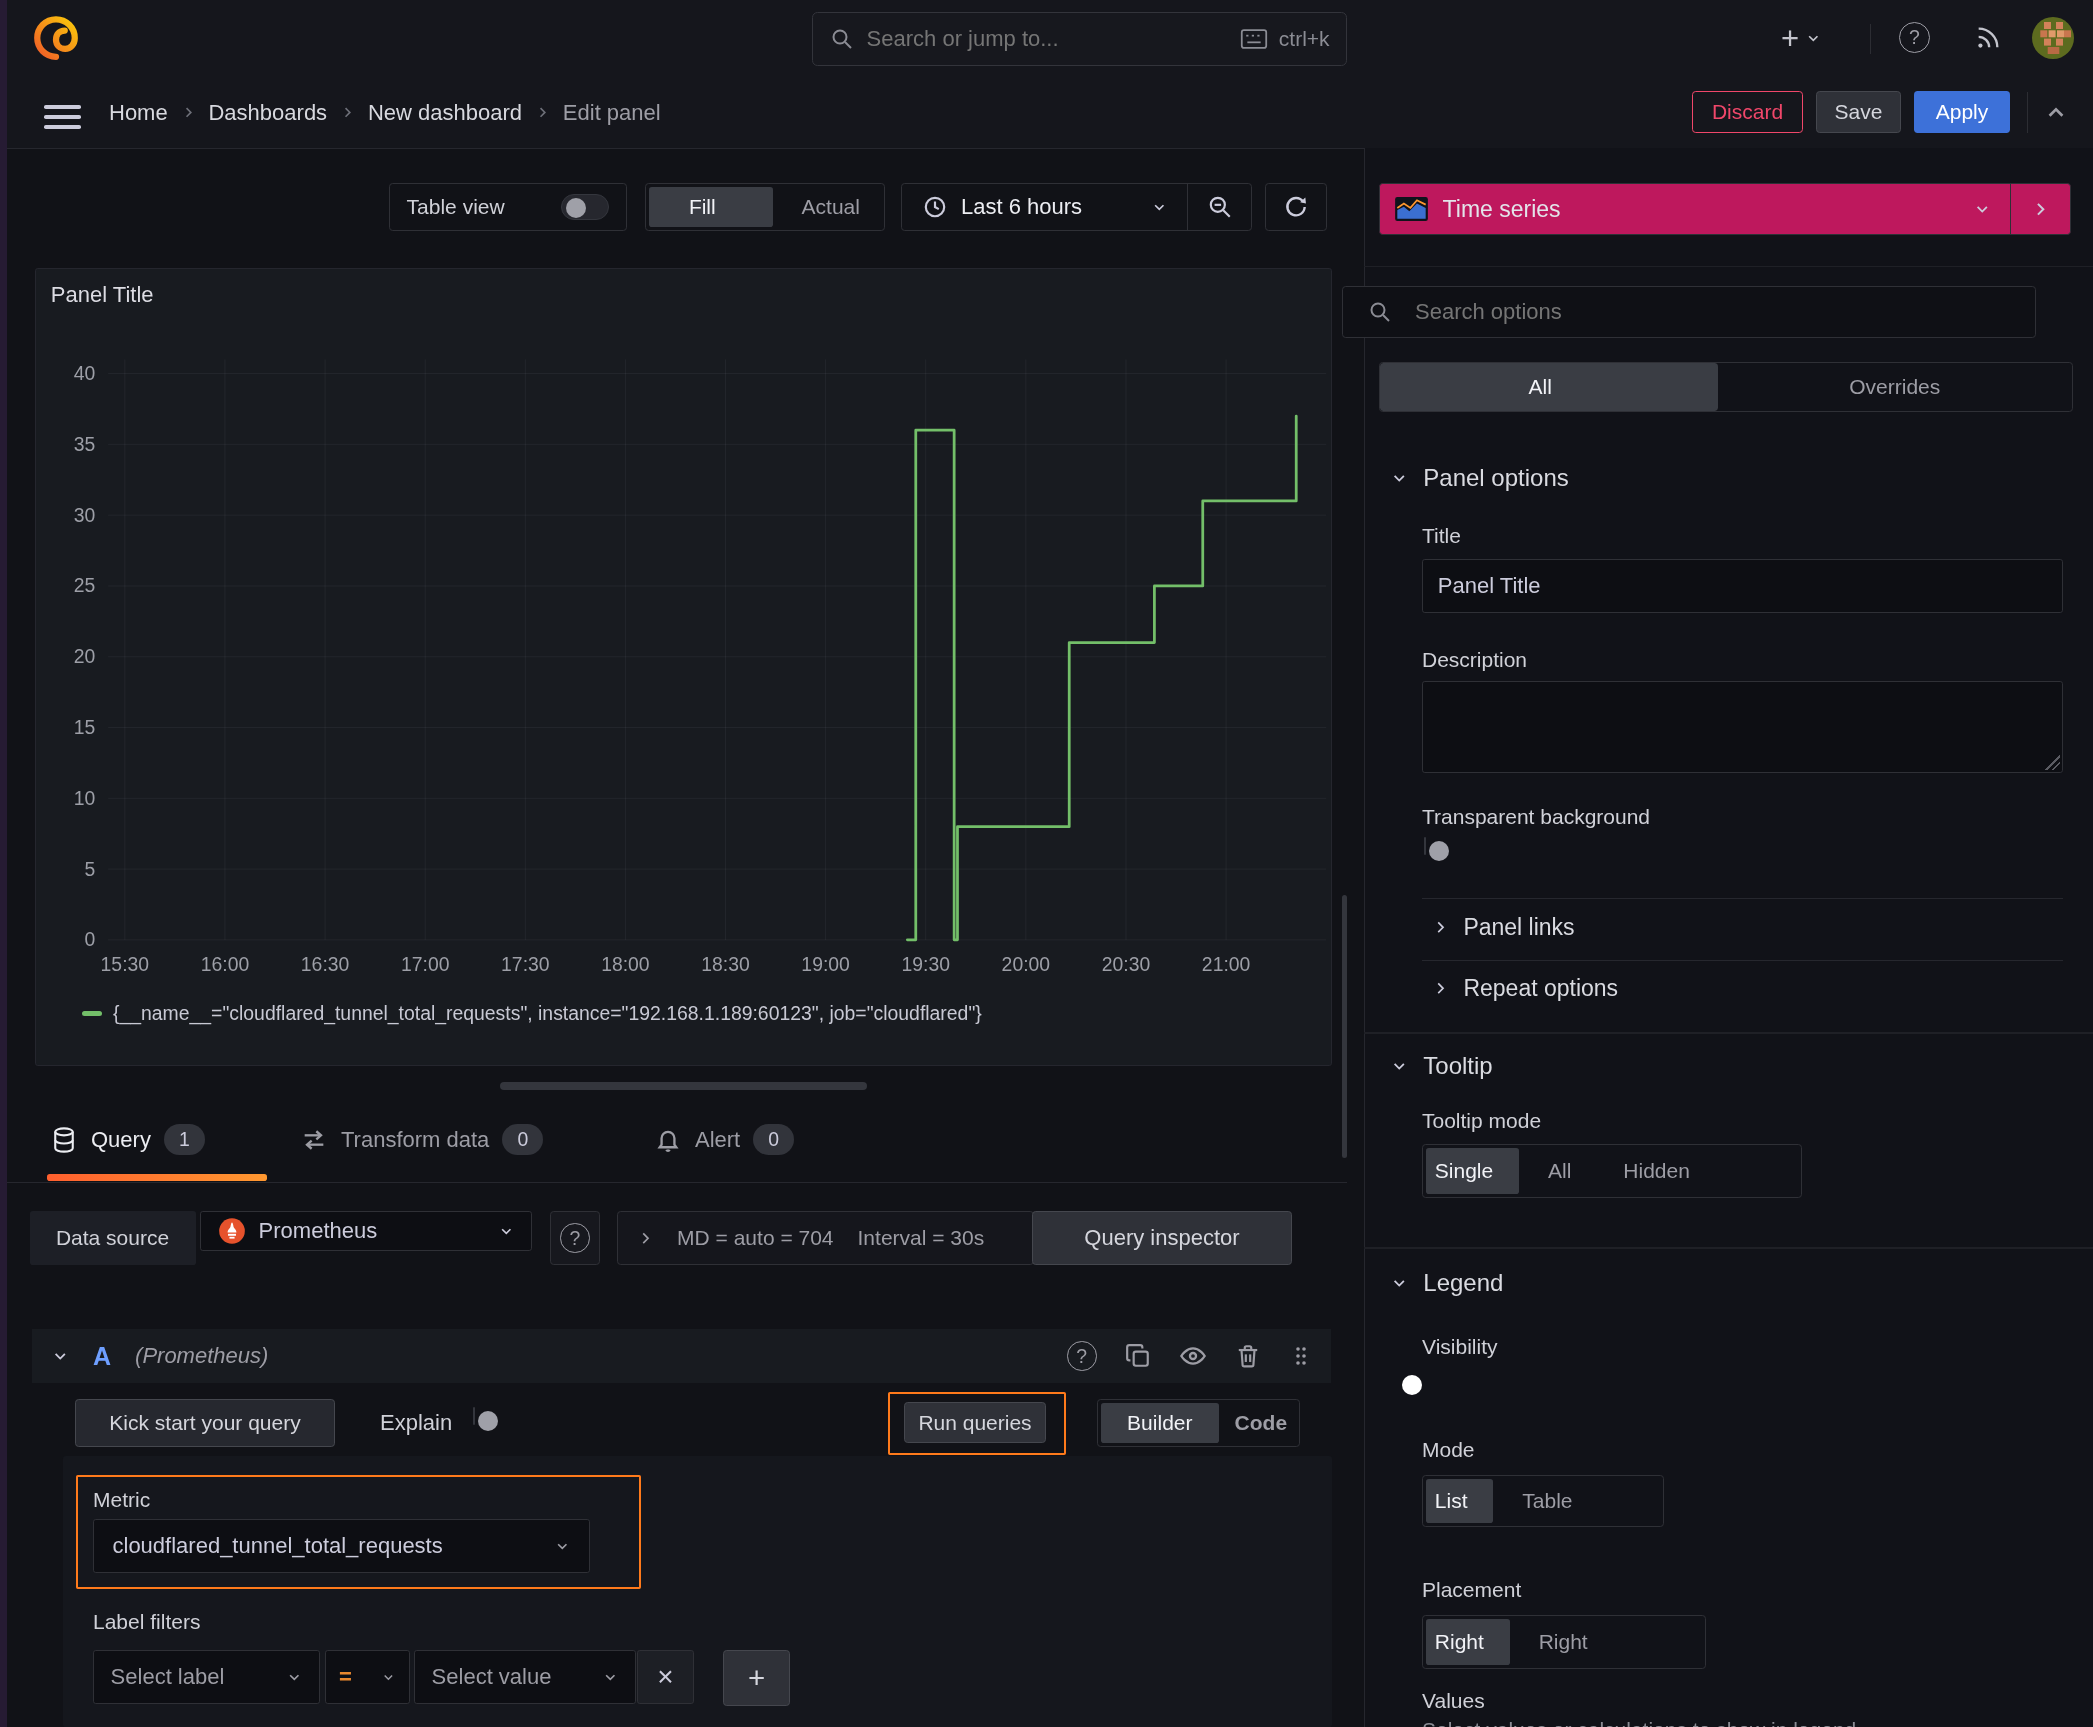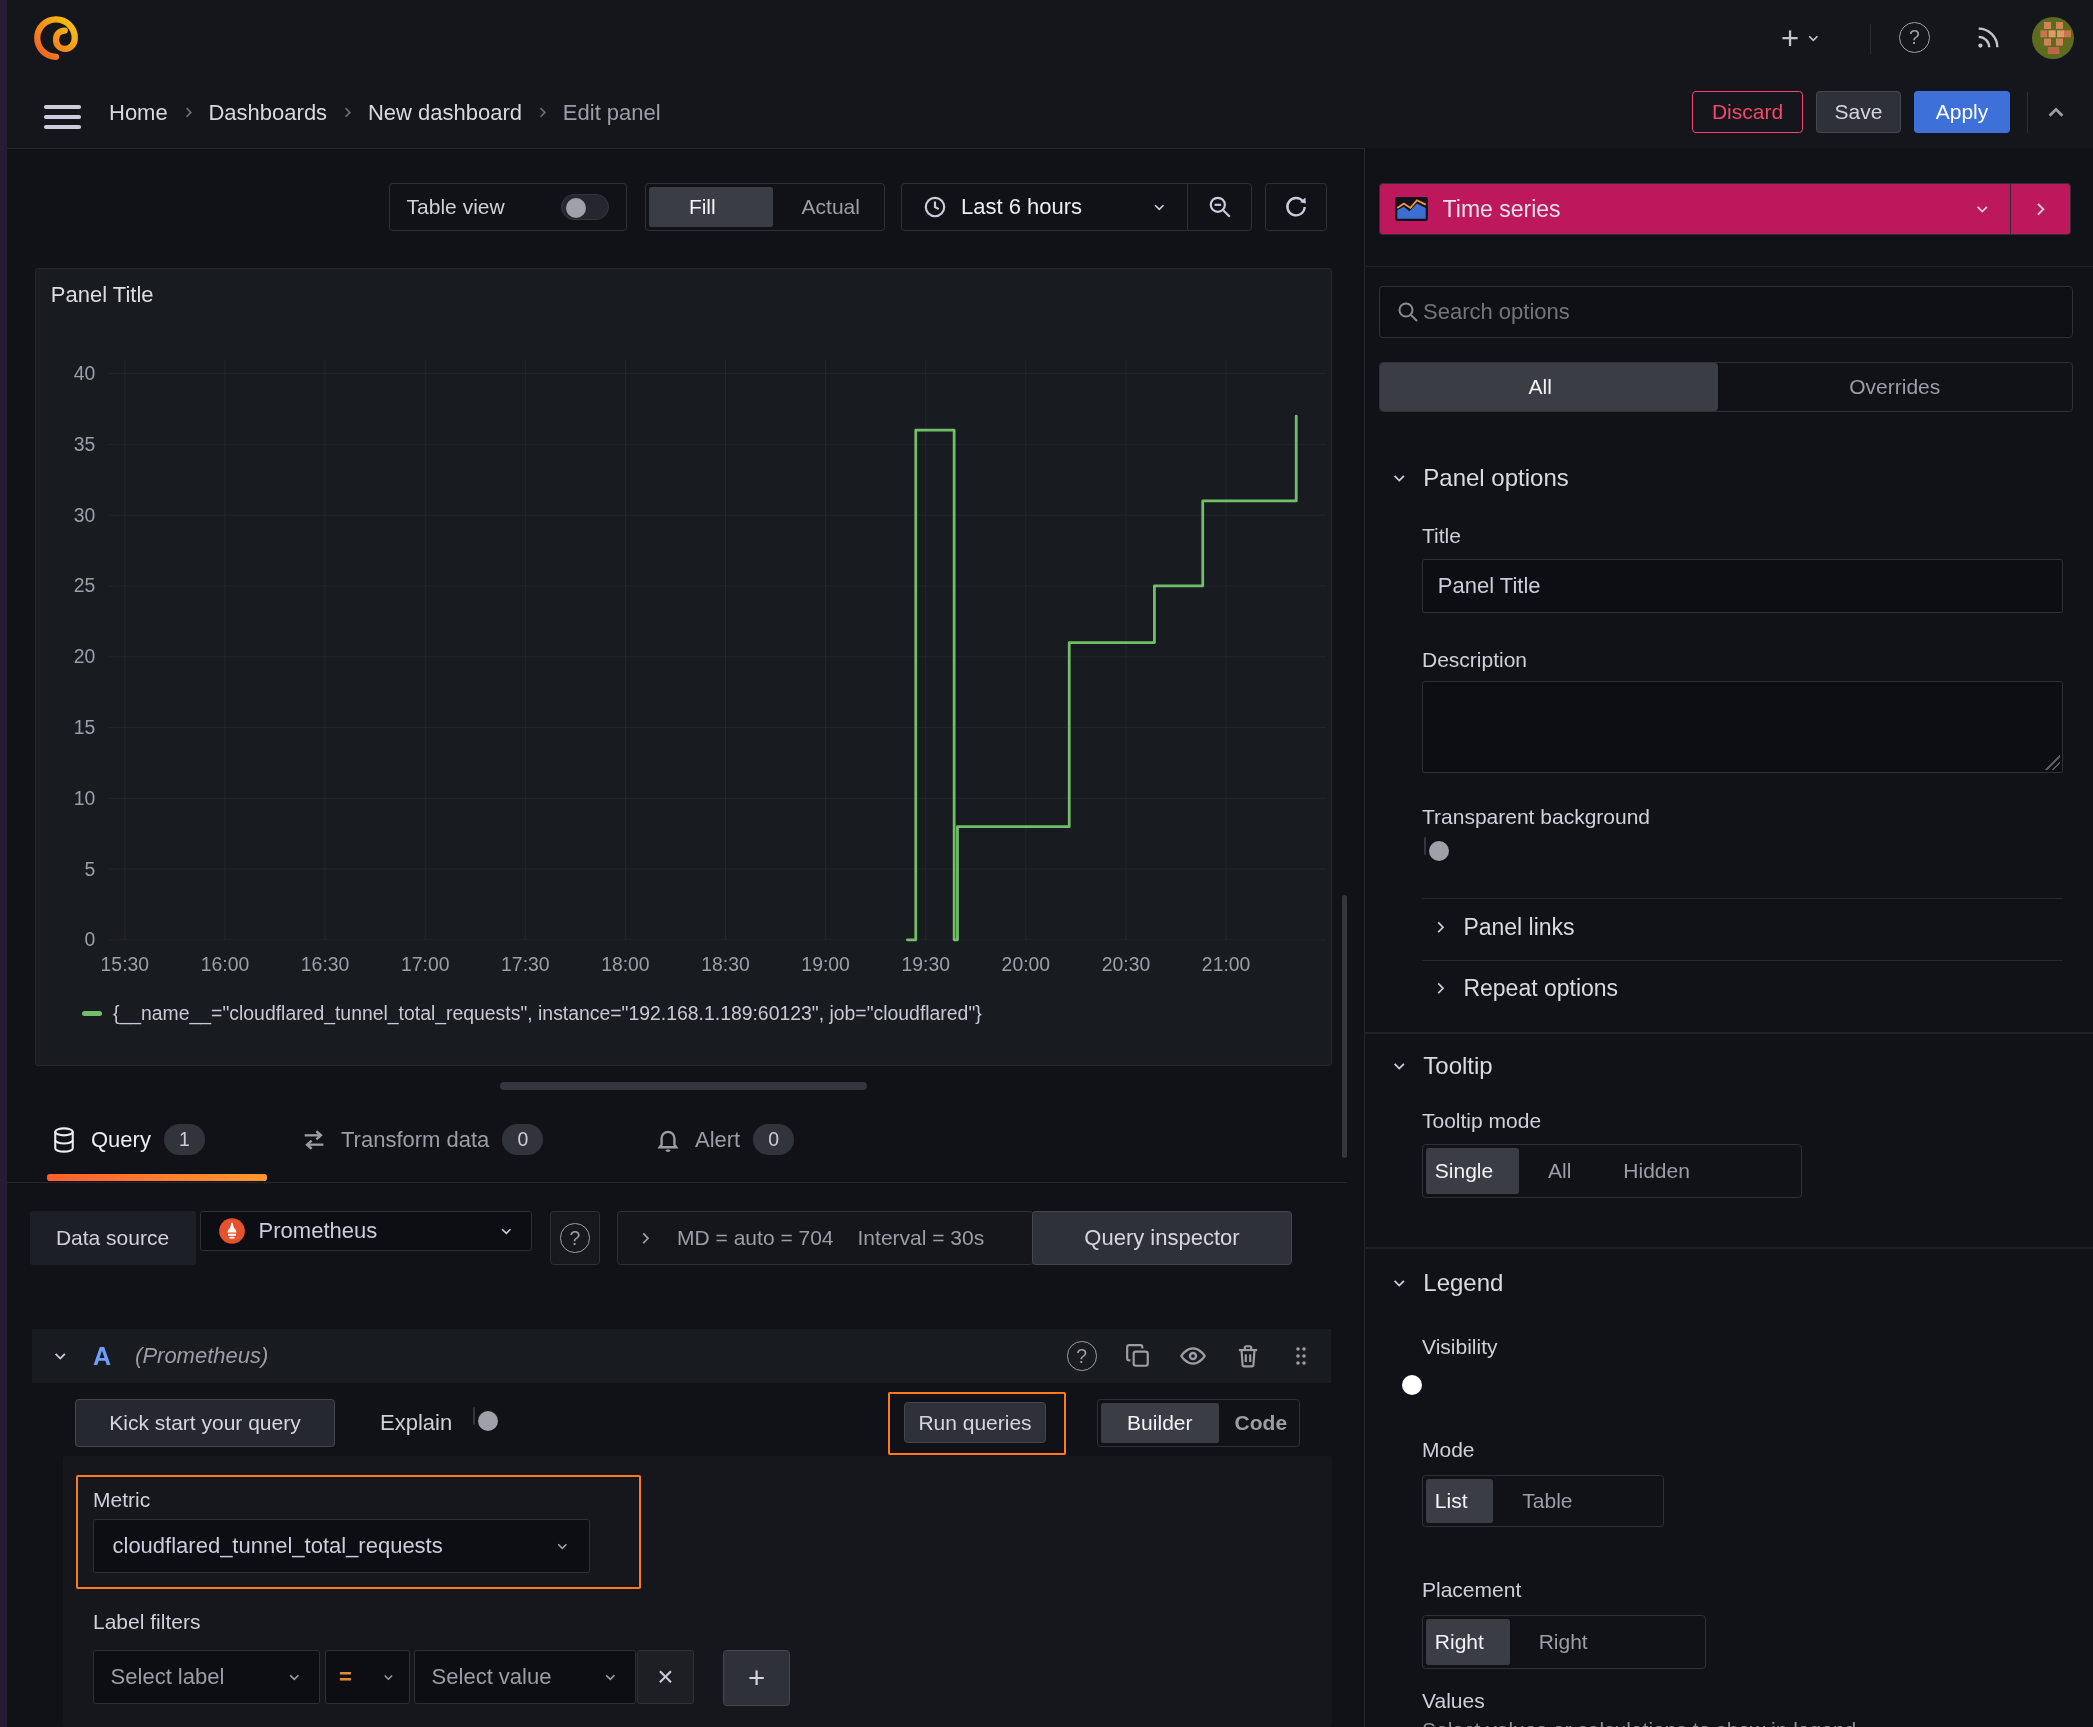--- a/index.html
+++ b/index.html
@@ -101,6 +101,25 @@
           </defs>
         <path d="M12 21a9 9 0 1 1 9-9c0 3.2-2.1 5.2-4.6 5.2S12 15.4 12 12.8 13.6 8.4 16.2 8.4" fill="none" stroke="url(#glg)" stroke-width="3" stroke-linecap="round"></path>
       </svg>
+    </div>
+    <div class="abs searchbox row" style="left:812px;top:12px;width:500px;height:52px;padding:0 16.6px;gap:11px;">
+      <span>
+        <svg width="24" height="24" viewBox="0 0 24 24" fill="none" stroke="#8b8c94" stroke-width="2">
+          <circle cx="10" cy="10" r="6.5"></circle>
+            <line x1="15" y1="15" x2="21" y2="21"></line>
+          </svg>
+      </span>
+      <input placeholder="Search or jump to..." style="">
+      <span>
+        <svg width="28" height="20" viewBox="0 0 24 18" fill="none" stroke="#8b8c94" stroke-width="1.6">
+          <rect x="1" y="1" width="22" height="16" rx="2"></rect>
+          <line x1="5" y1="6" x2="7" y2="6"></line>
+            <line x1="10" y1="6" x2="12" y2="6"></line>
+            <line x1="15" y1="6" x2="17" y2="6"></line>
+          <line x1="6" y1="12" x2="18" y2="12"></line>
+          </svg>
+      </span>
+      <span class="shortcut">ctrl+k</span>
     </div>
     <div class="abs row" style="left:1781px;top:16.6px;height:44px;gap:5.5px;">
       <span style="font-size:31px;color:#c3c4cc;line-height:1;">+</span>

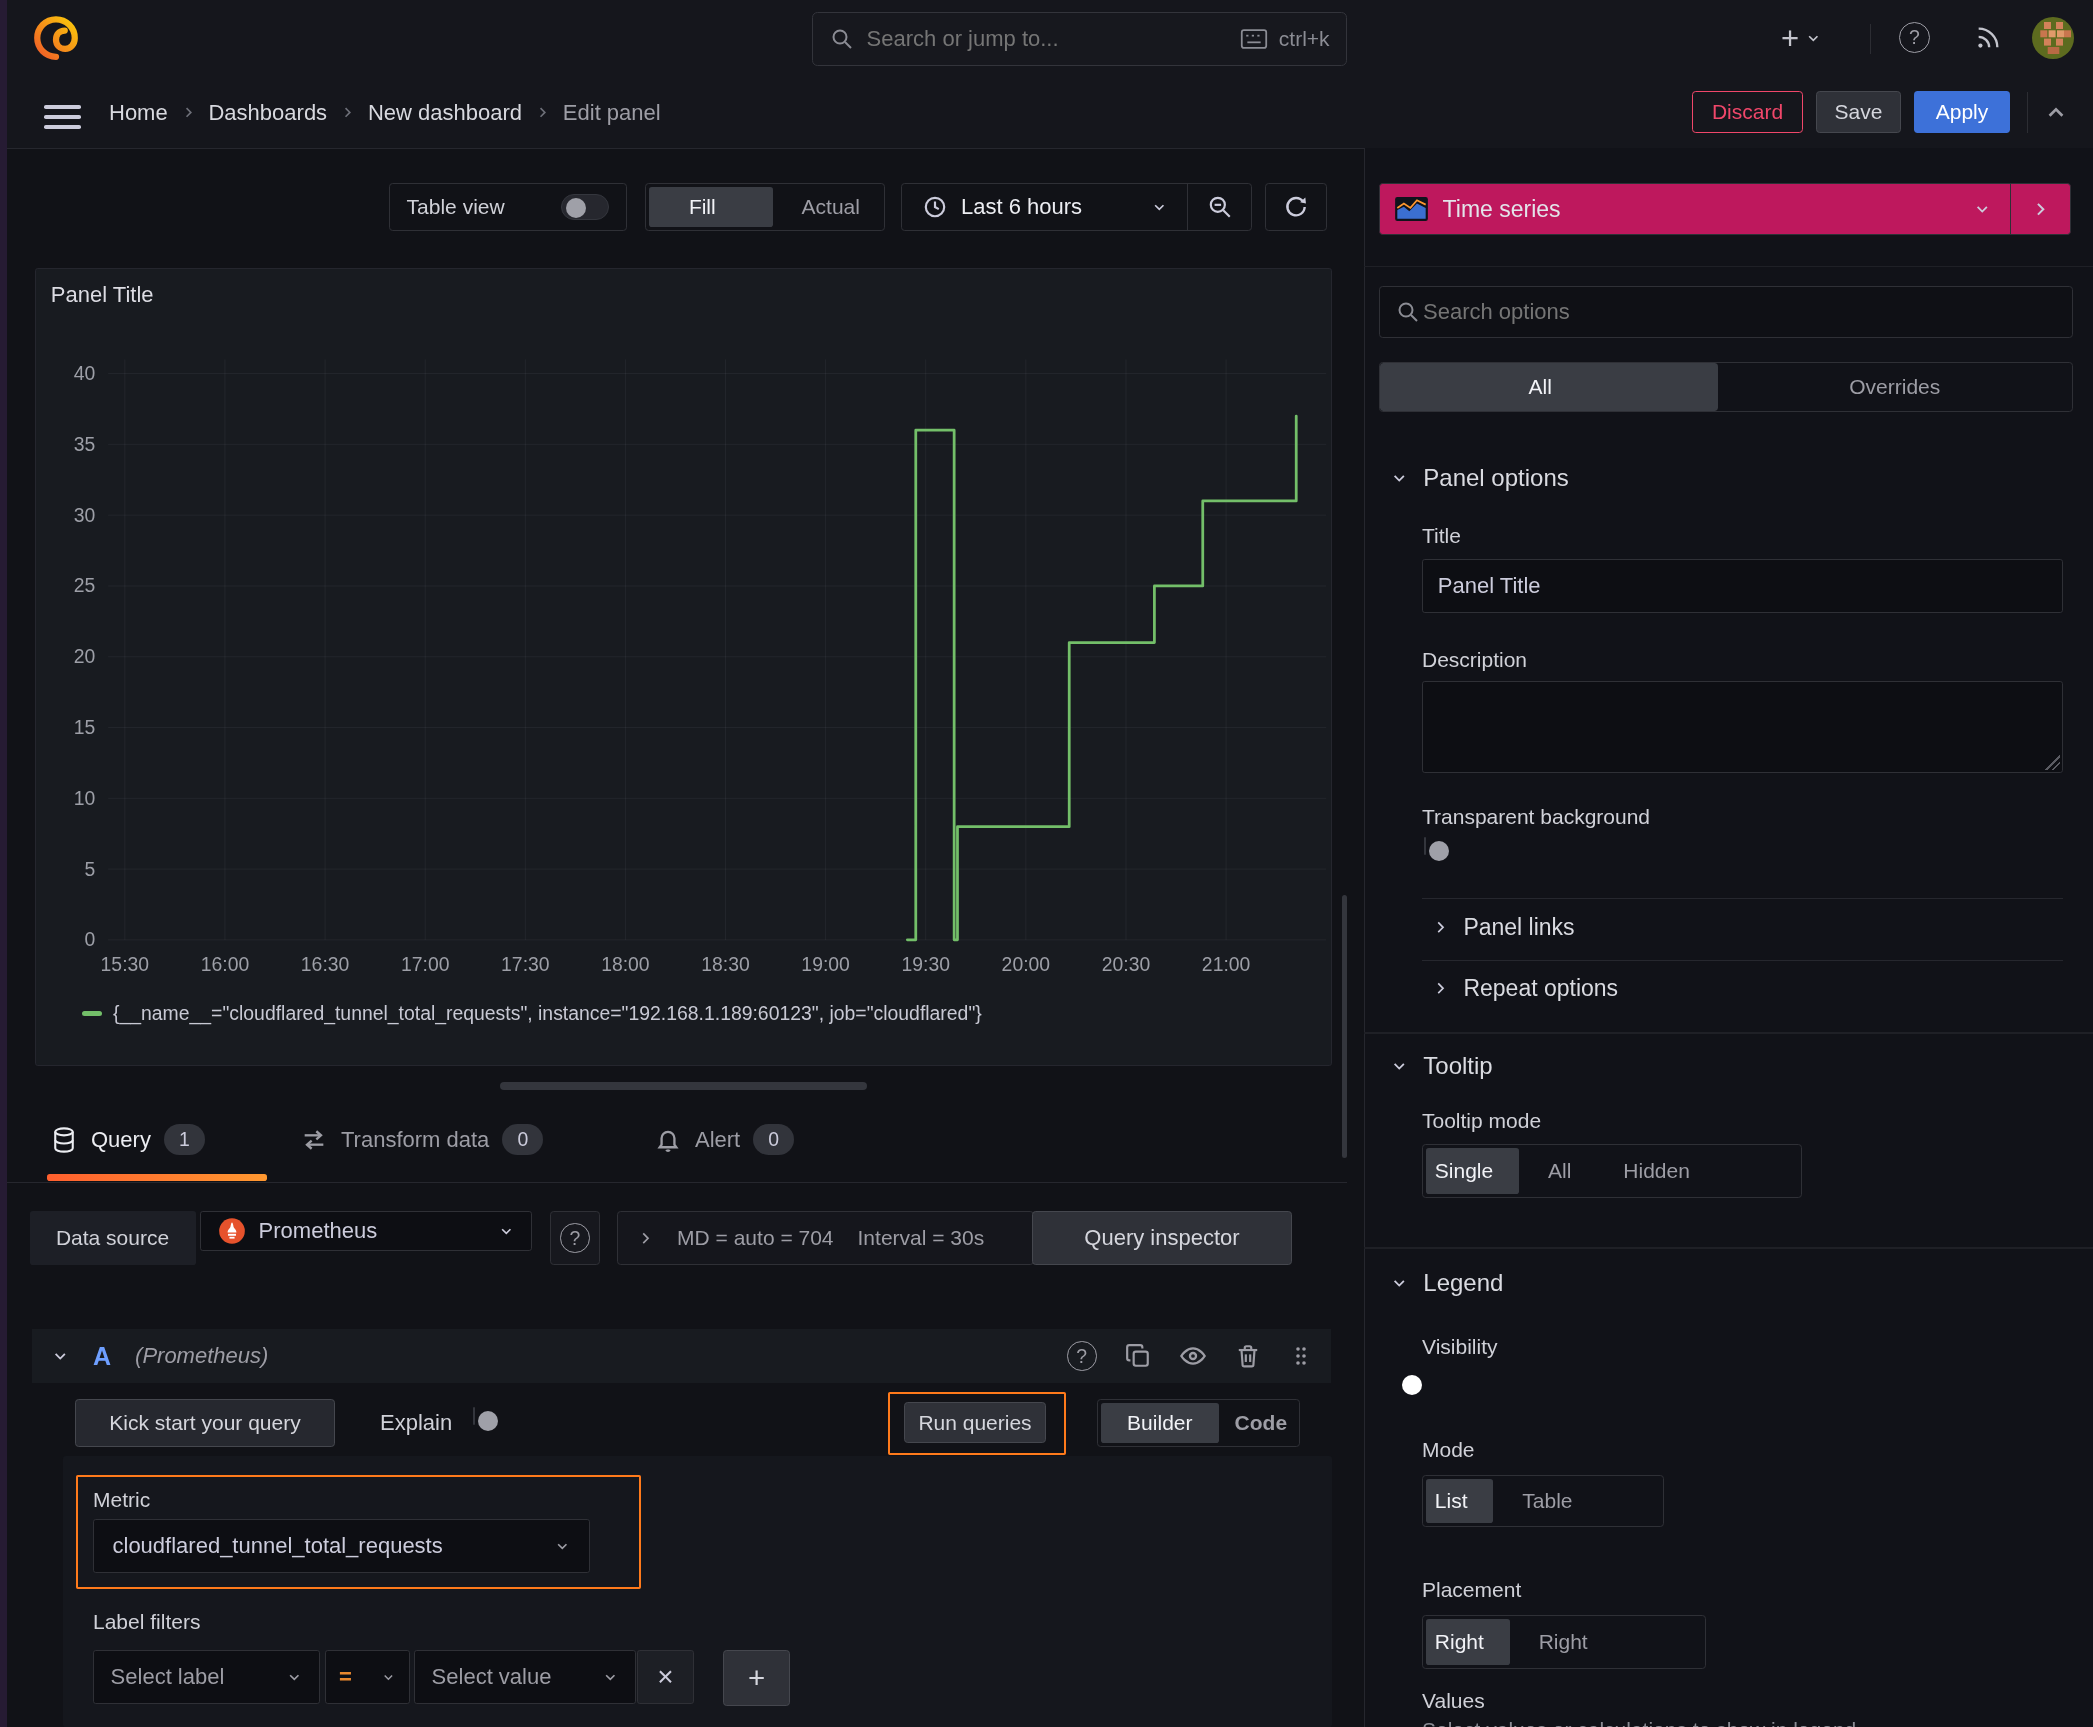--- a/index.html
+++ b/index.html
@@ -444,7 +444,7 @@
   </div>
   <div class="abs" style="left:1364px;top:266px;width:729px;height:0.9px;background:#1f2026;"></div>
 
-  <div class="abs tbox" style="left:1379px;top:286px;width:694px;height:52px;padding:0 16px;gap:3px;background:#0f1015;">
+  <div class="abs tbox" style="left:1342px;top:286px;width:694px;height:52px;padding:0 25px;gap:23px;background:#0f1015;">
     <span>
       <svg width="24" height="24" viewBox="0 0 24 24" fill="none" stroke="#8b8c94" stroke-width="2">
         <circle cx="10" cy="10" r="6.5"></circle>

